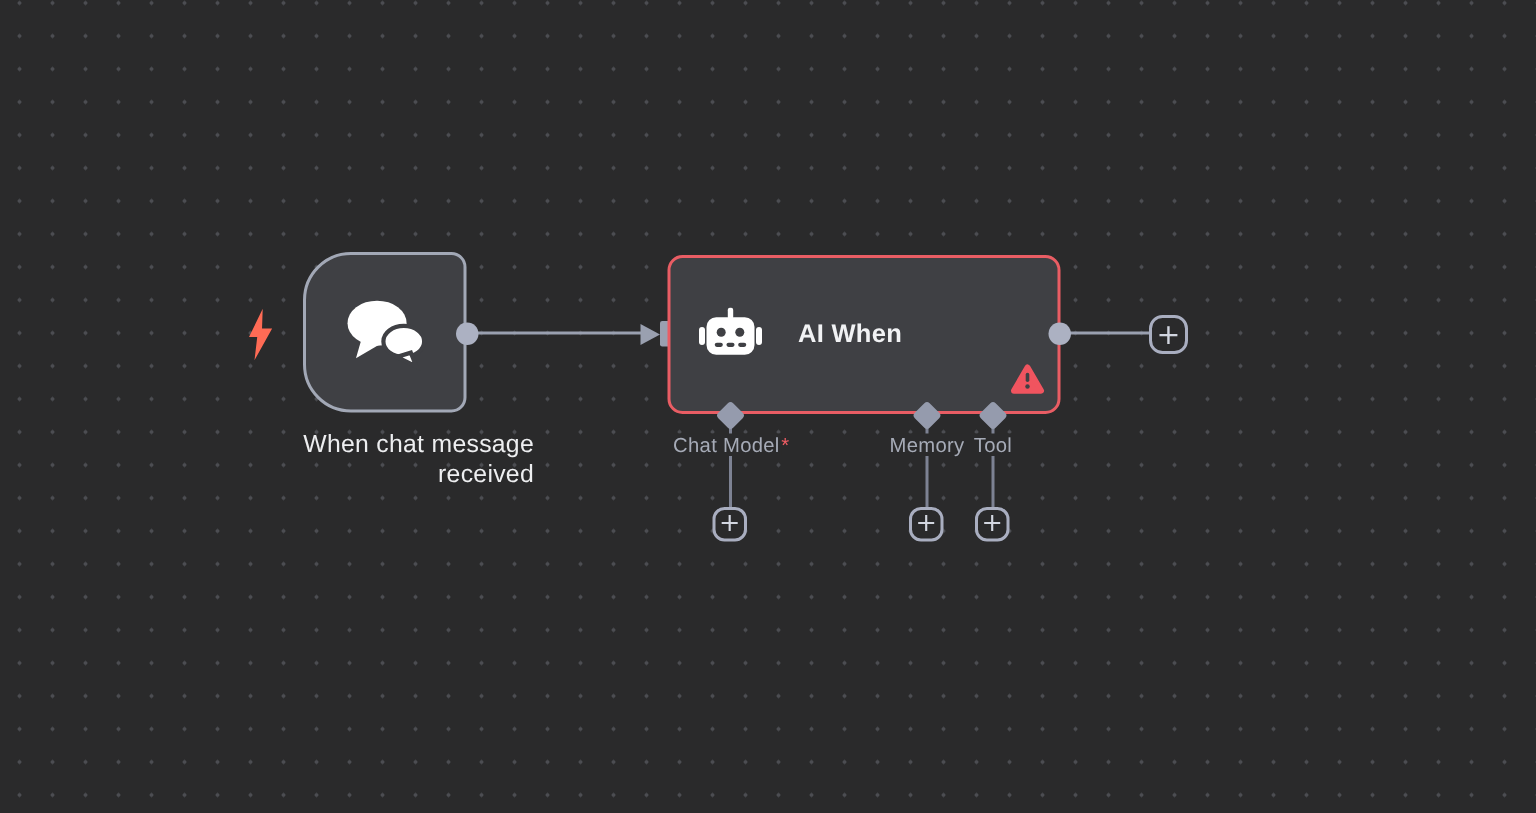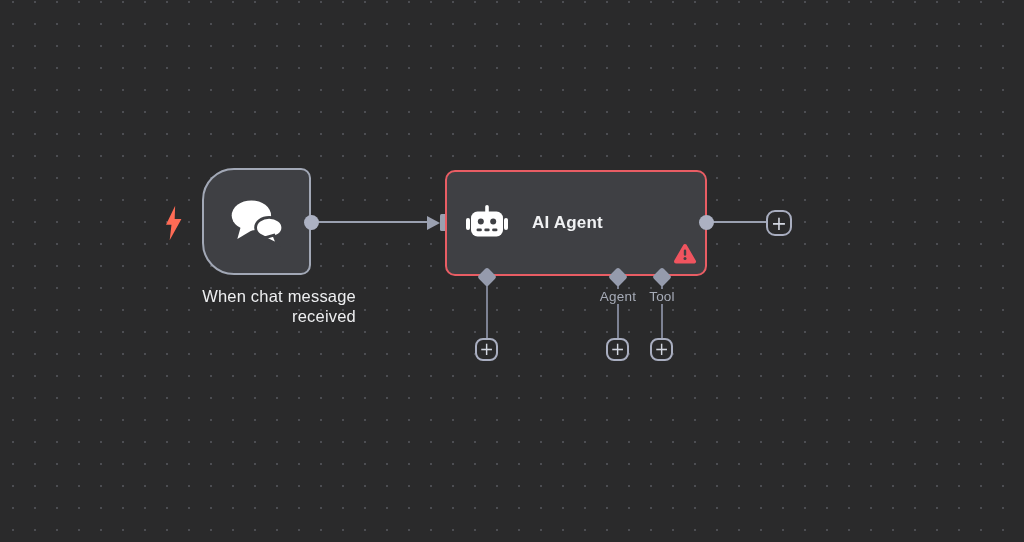--- a/index.html
+++ b/index.html
@@ -102,7 +102,7 @@
         </g>
       </svg>
     </span>
-    <span class="agent-title">AI Agent</span>
+    <span class="agent-title">AI When</span>
     <span class="warn-wrap">
       <svg width="24" height="21" viewBox="0 0 24 21">
         <path d="M12 3 L21 18.5 H3 Z" fill="#f0545f" stroke="#f0545f" stroke-width="4" stroke-linejoin="round"></path>

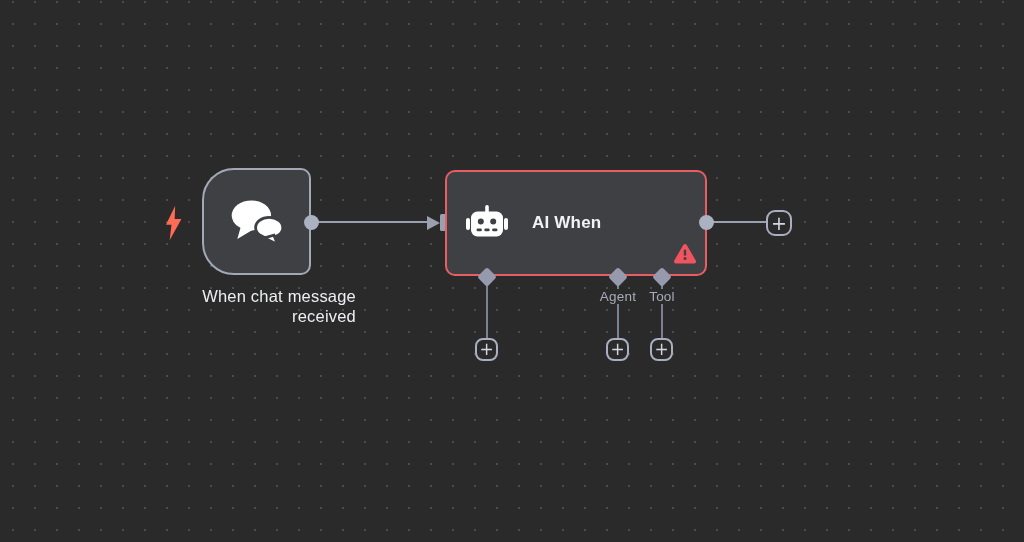--- a/index.html
+++ b/index.html
@@ -121,6 +121,9 @@
 
   <div class="vline" style="left:486px;top:284px;height:54px;"></div>
   <div class="diamond" style="left:480px;top:270px;"></div>
+  <div class="sub-label" style="left:407px;width:160px;">
+    <span>Chat Model</span><span class="req">*</span>
+  </div>
   <div class="plus-btn small" style="left:475px;top:338px;">
     <span>+</span>
   </div>

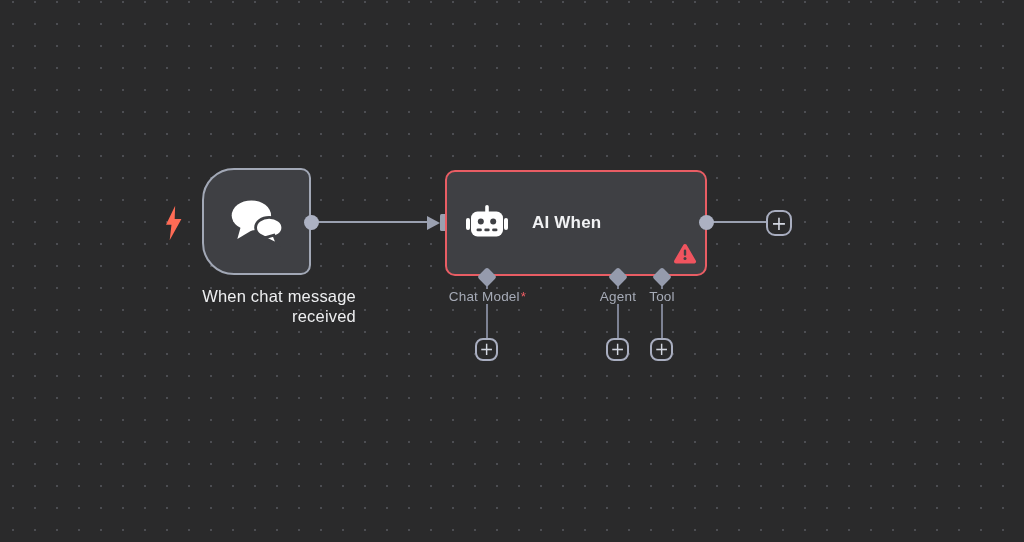--- a/index.html
+++ b/index.html
@@ -131,7 +131,7 @@
   <div class="vline" style="left:617px;top:284px;height:54px;"></div>
   <div class="diamond" style="left:611px;top:270px;"></div>
   <div class="sub-label" style="left:558px;width:120px;">
-    <span>Agent</span><span class="req"></span>
+    <span>Memory</span><span class="req"></span>
   </div>
   <div class="plus-btn small" style="left:606px;top:338px;">
     <span>+</span>

